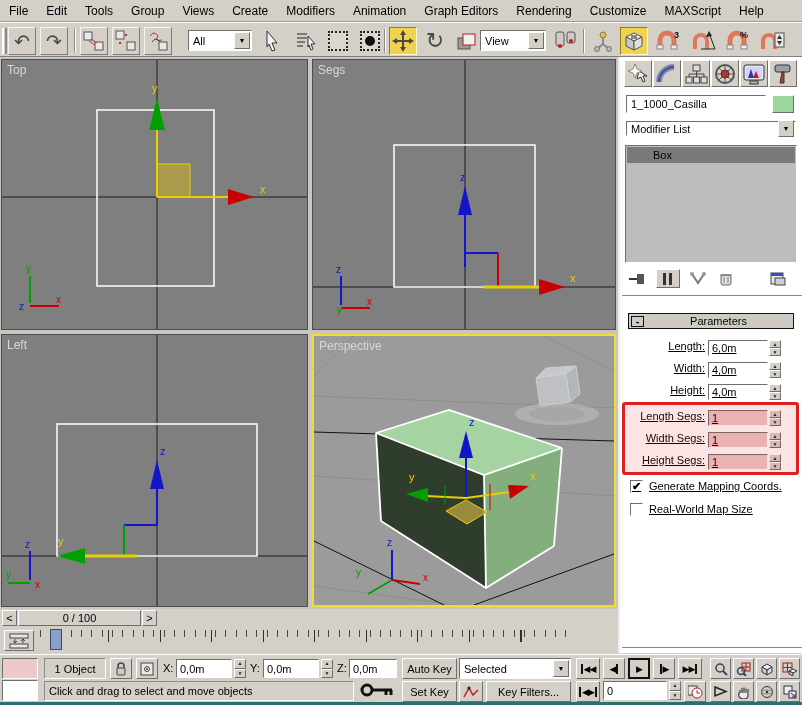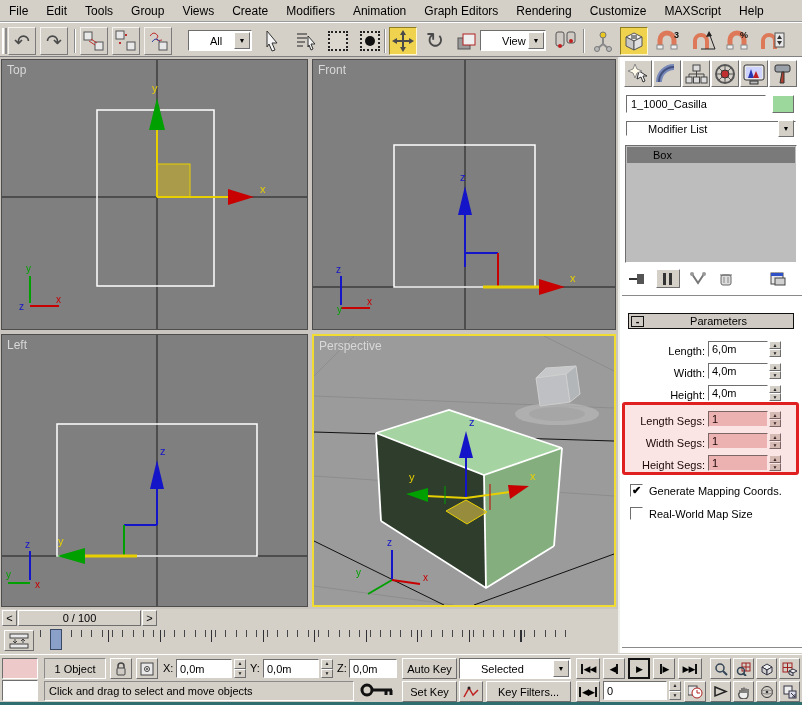--- a/index.html
+++ b/index.html
@@ -27,7 +27,7 @@
           border-left:2px solid #fff;border-right:2px solid #8a8a8a;}
   .combo{position:absolute;height:21px;background:#fff;border:1px solid;border-color:#6e6e6e #fff #fff #6e6e6e;
          display:flex;align-items:center;}
-  .combo .cv{flex:1;padding-left:21px;}
+  .combo .cv{flex:1;padding-left:4px;}
   .combo .ca{width:16px;height:17px;margin:1px;background:#d4d0c8;border:1px solid;
              border-color:#fff #6e6e6e #6e6e6e #fff;font-size:7px;display:flex;align-items:center;justify-content:center;}
   .g-undo{font-size:19px;color:#4a4a4a;line-height:1;}

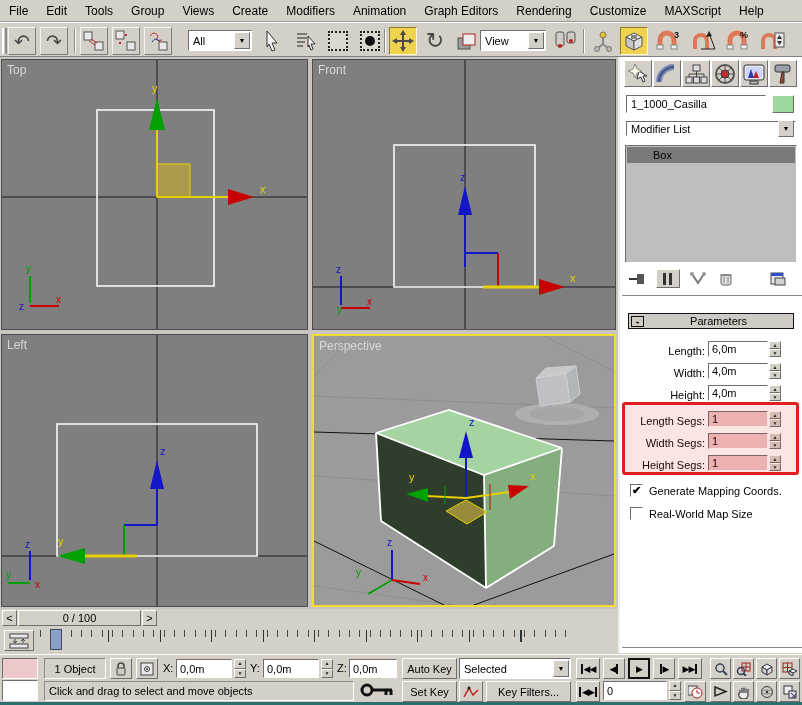--- a/index.html
+++ b/index.html
@@ -248,7 +248,7 @@
     </div>
 
     <div class="vp" style="left:312px;top:2px;width:304px;height:271px">
-      <span class="vplabel">Front</span>
+      <span class="vplabel">Segs</span>
       <svg width="304" height="271" viewBox="0 0 304 271">
         <g>
           <line x1="152" y1="0" x2="152" y2="271" stroke="#1d1d1d"></line>

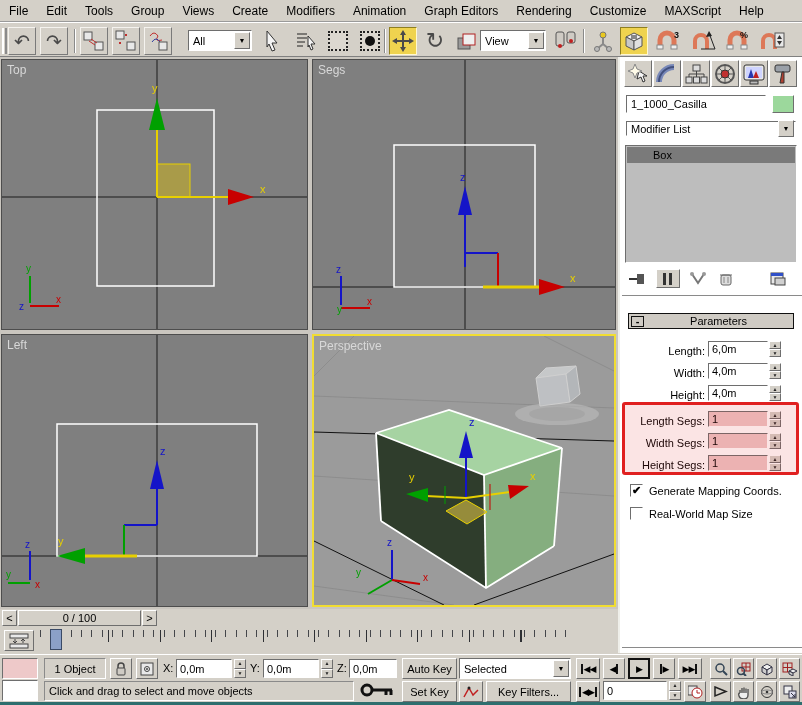--- a/index.html
+++ b/index.html
@@ -42,7 +42,7 @@
             border-left:2px solid #efefea;}
   .cmd-tab{position:absolute;top:3px;width:28px;height:27px;background:#d4d0c8;border:1px solid;
            border-color:#fff #6e6e6e #6e6e6e #fff;display:flex;align-items:center;justify-content:center;}
-  .fieldrow{position:absolute;height:17px;display:flex;align-items:flex-end;}
+  .fieldrow{position:absolute;height:17px;display:flex;align-items:flex-start;text-decoration:underline;}
   .pfield{background:#fff;border:1px solid;border-color:#6e6e6e #fff #fff #6e6e6e;height:16px;
           padding:1px 3px;width:60px;}
   .pfield.pink{background:#eec6c6;}

